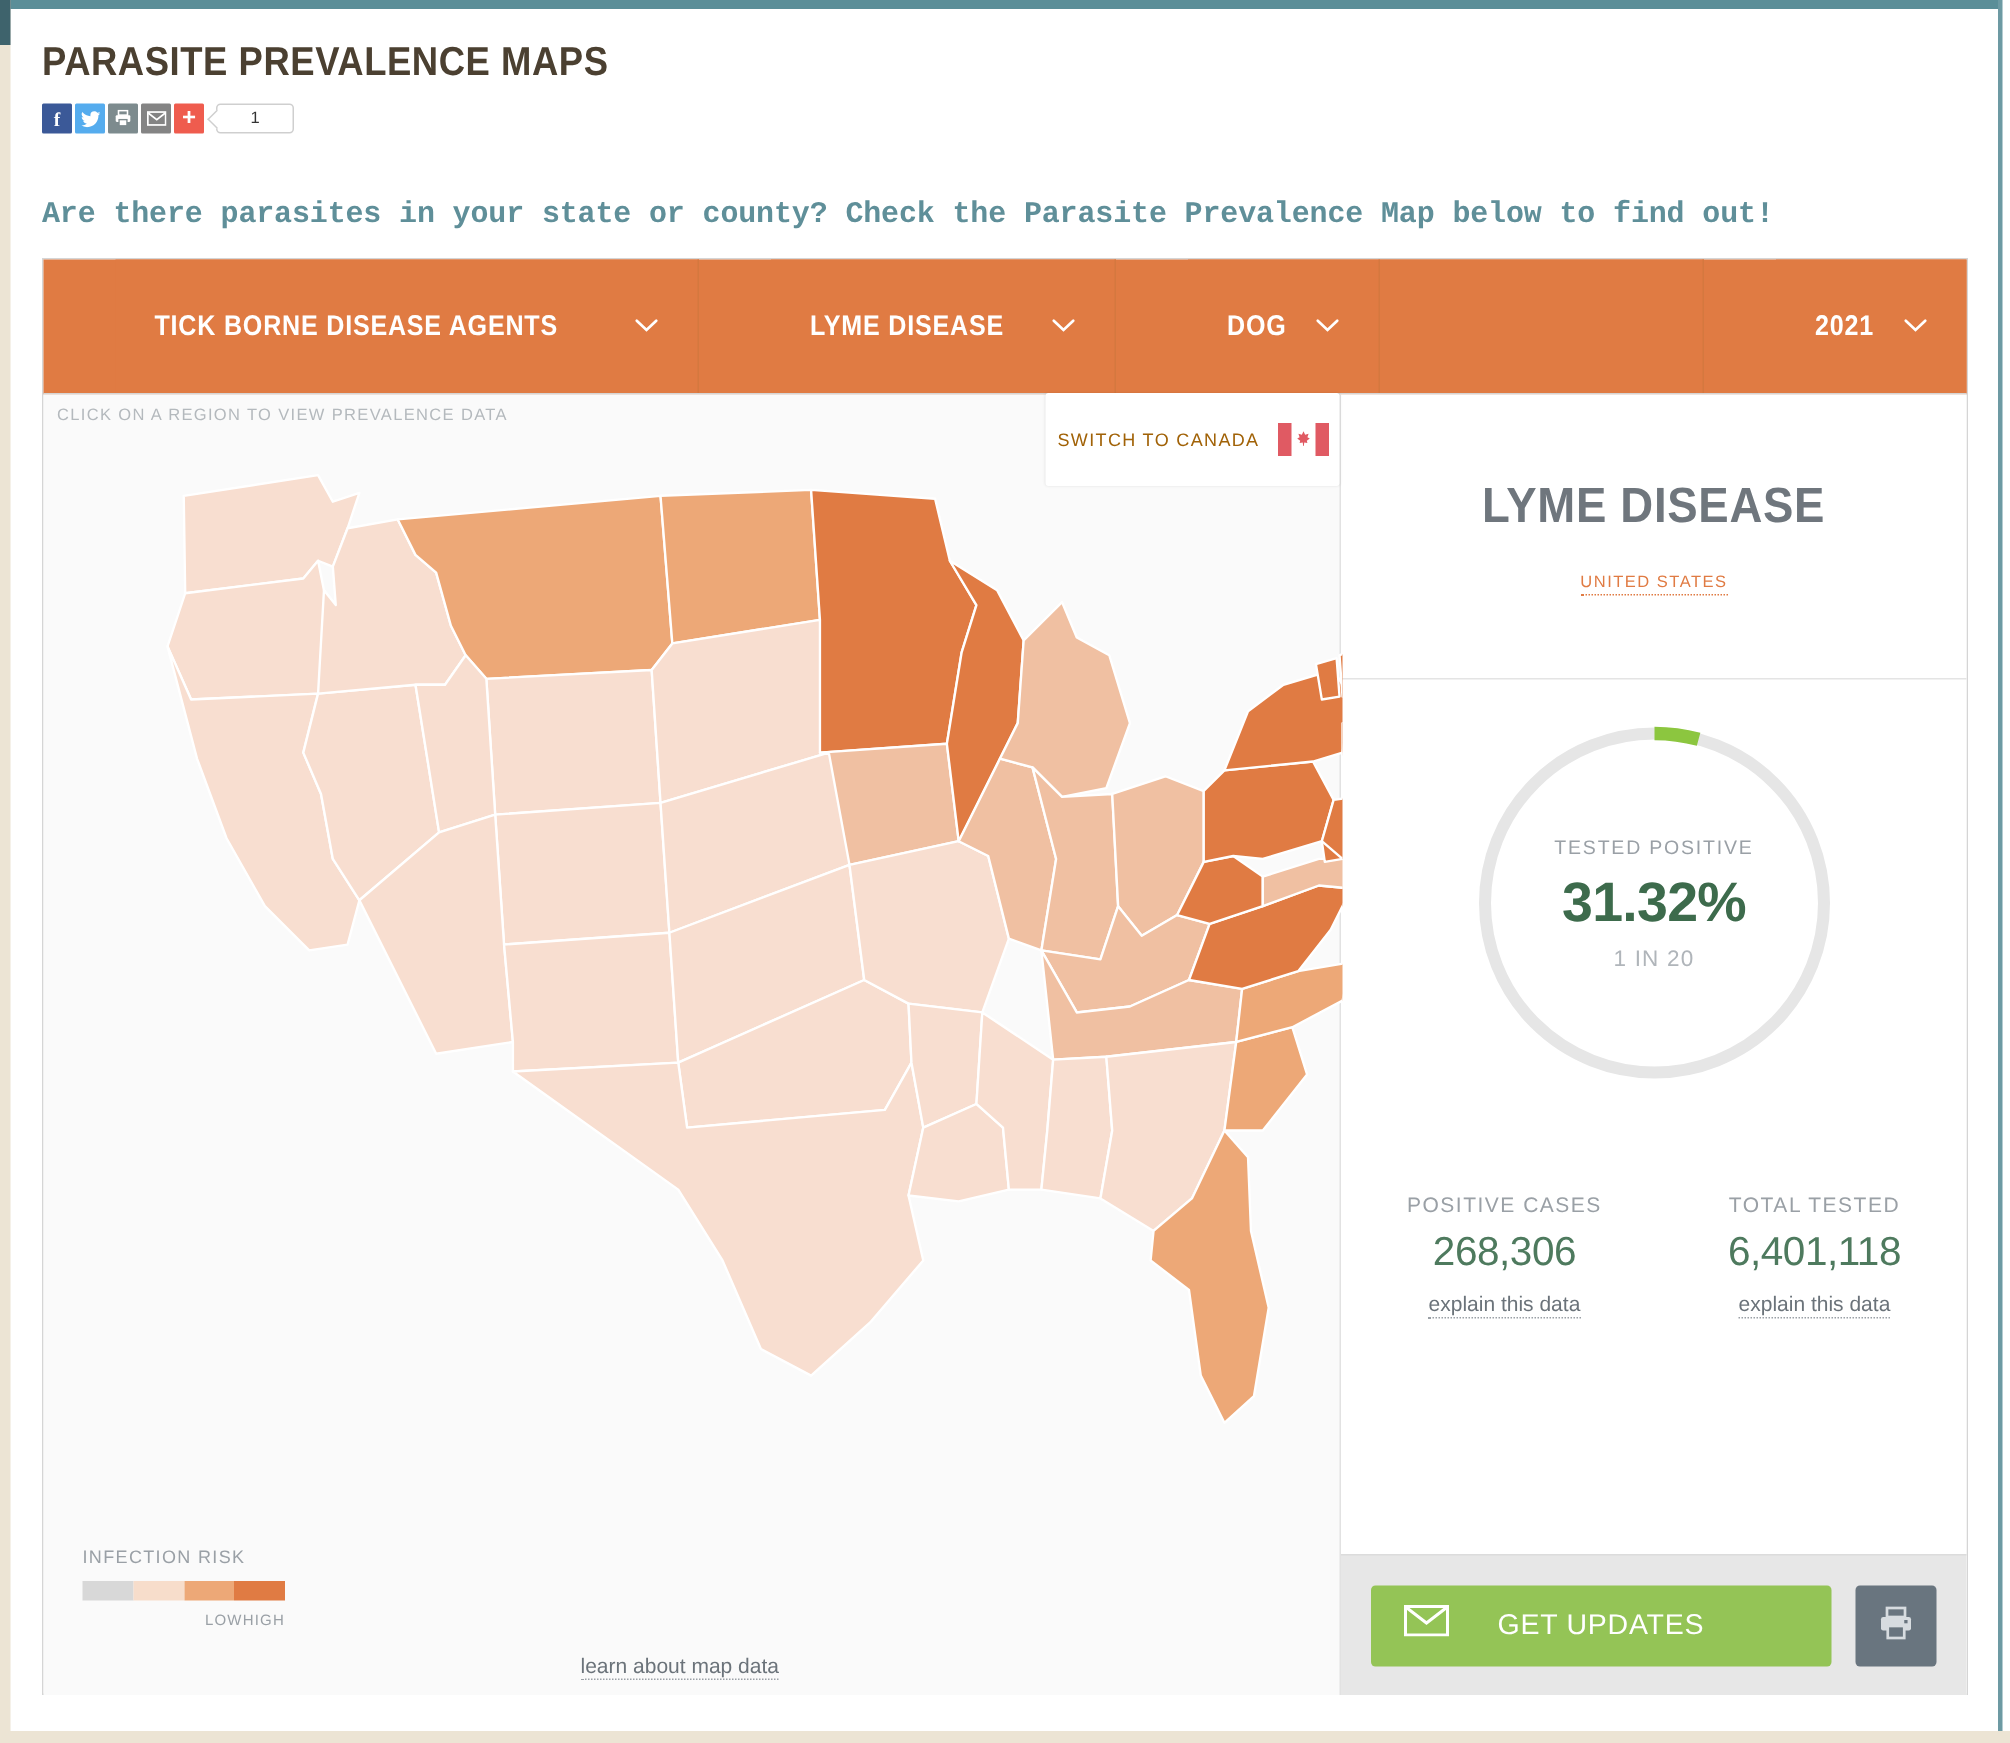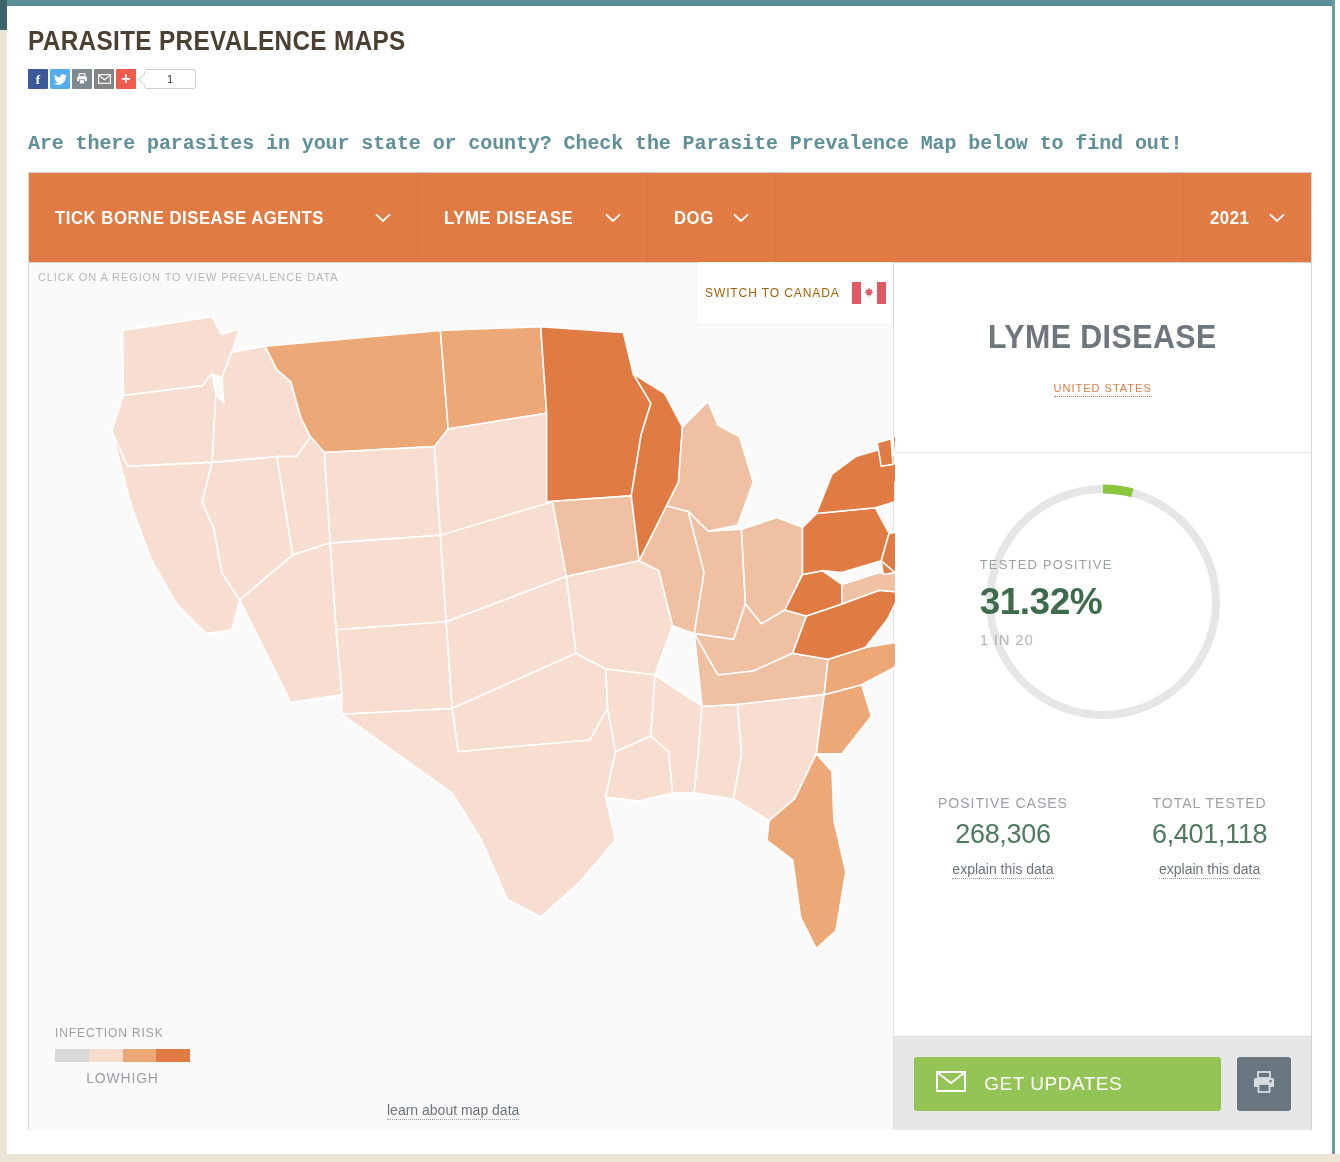--- a/index.html
+++ b/index.html
@@ -123,6 +123,7 @@
     border-right: 1px solid #d4783f;
     background: #e07b43;
     white-space: nowrap;
+    margin-left: 48px;
   }
   .selector:last-child { border-right: none; }
   .selector-label {

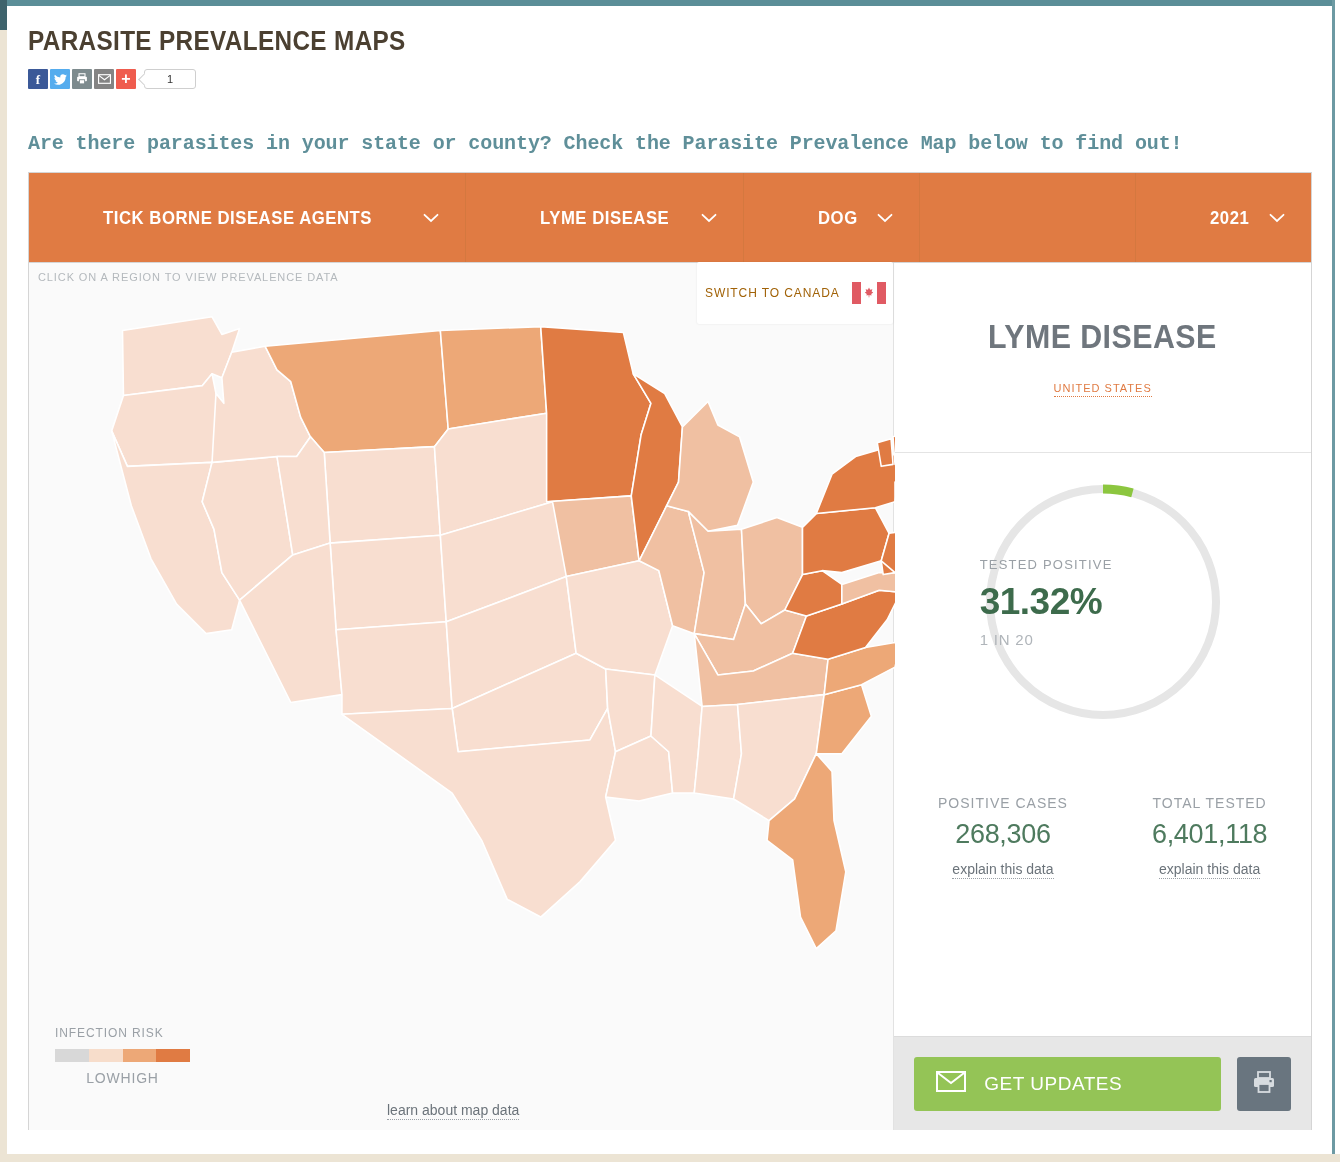--- a/index.html
+++ b/index.html
@@ -239,7 +239,7 @@
   #donut-center {
     position: absolute; left: 0; top: 0; width: 246px; height: 246px;
     display: flex; flex-direction: column;
-    justify-content: center;
+    align-items: center; justify-content: center;
   }
   #donut-caption {
     font-size: 13px; letter-spacing: 1.2px;

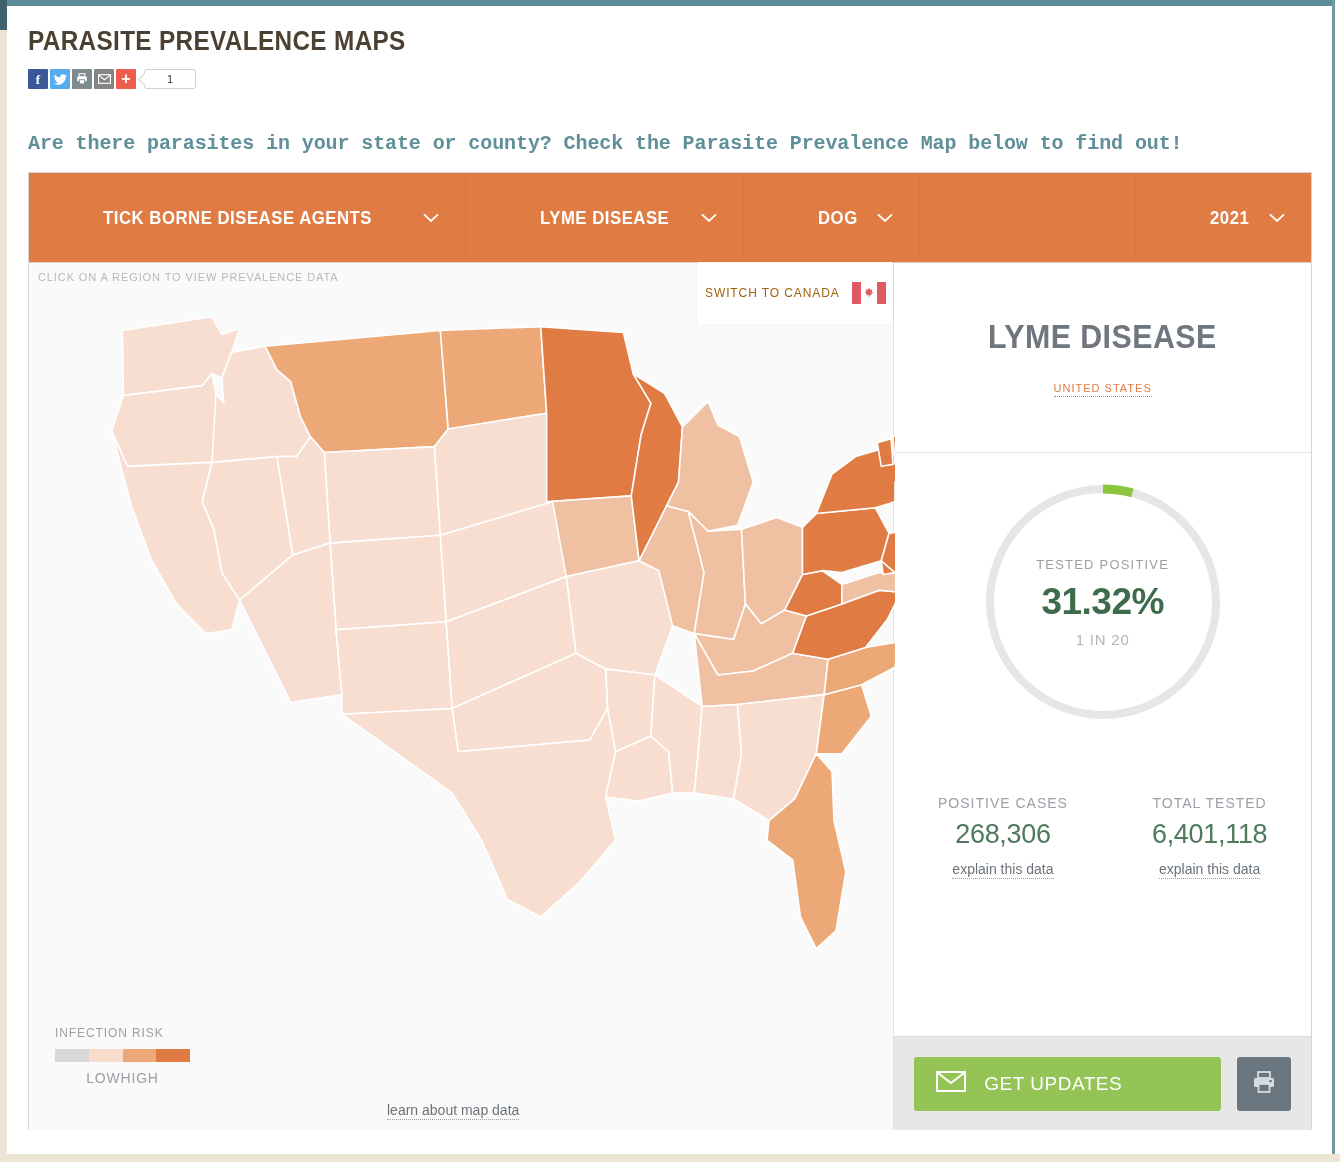--- a/index.html
+++ b/index.html
@@ -186,9 +186,9 @@
   #legend-swatches { display: flex; width: 135px; height: 13px; }
   #legend-swatches span { flex: 1 1 auto; }
   #legend-ends {
-    display: flex; justify-content: center;
+    display: flex; justify-content: flex-end;
     width: 135px; margin-top: 8px;
-    font-size: 14px; letter-spacing: 0.8px; color: #9aa0a6;
+    font-size: 10px; letter-spacing: 0.8px; color: #9aa0a6;
     text-transform: uppercase;
   }
   #map-data-link {

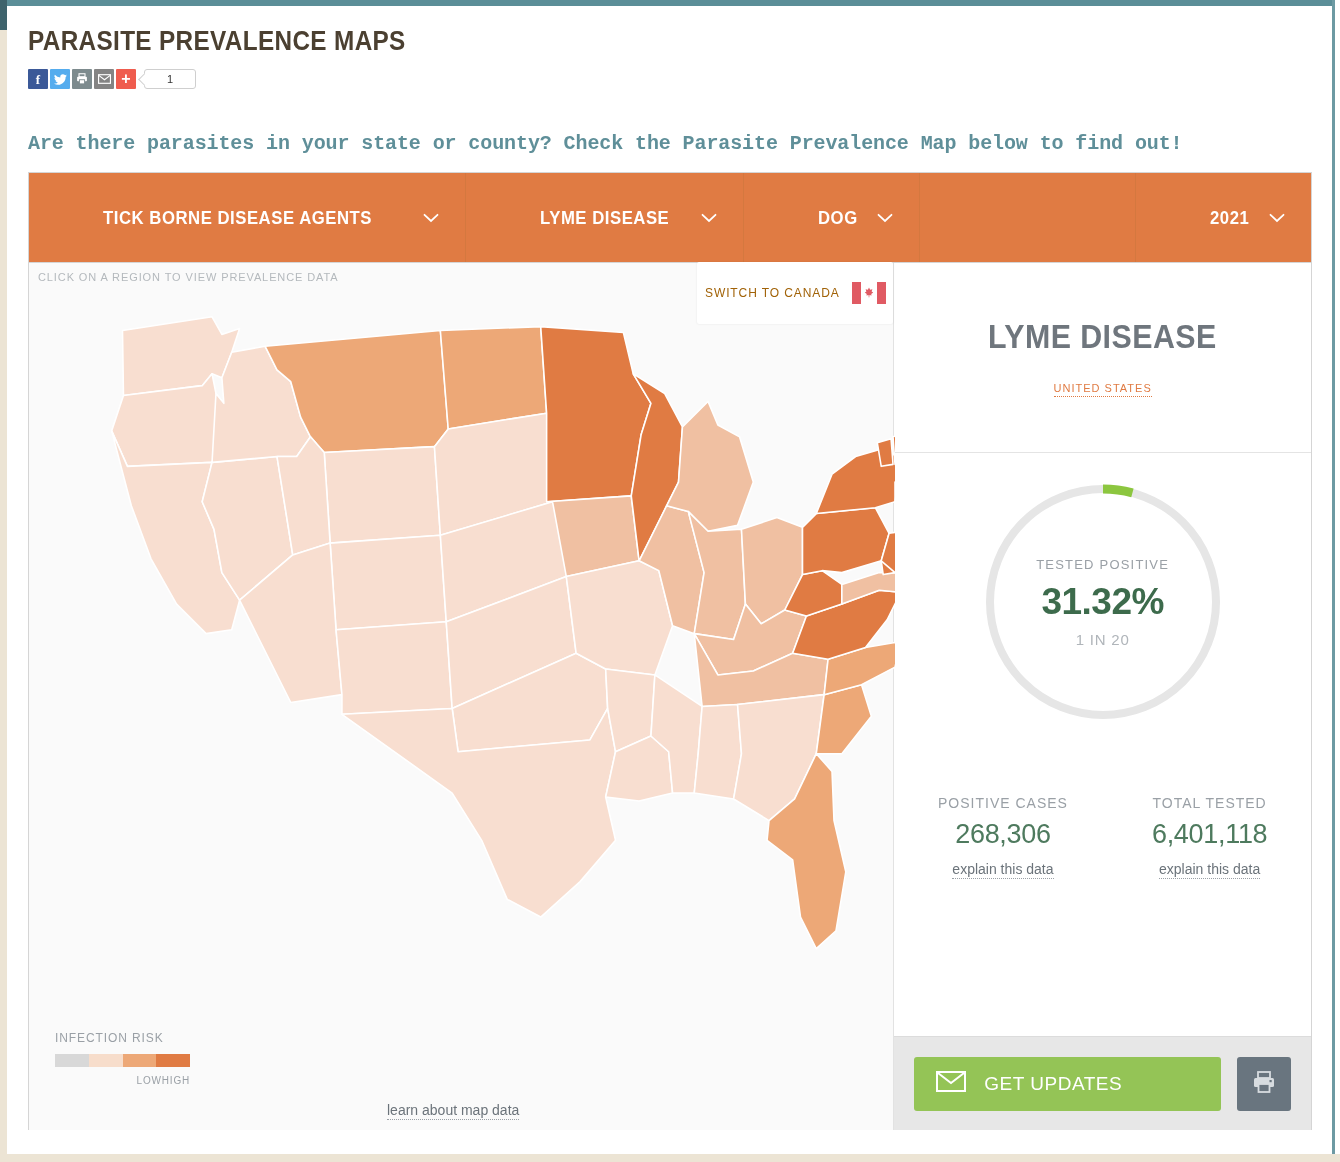--- a/index.html
+++ b/index.html
@@ -288,7 +288,7 @@
     background: #94c456; border: none; border-radius: 3px;
     color: #ffffff;
     display: flex; align-items: center;
-    padding-left: 22px; gap: 18px;
+    padding-left: 22px; gap: 32px;
     cursor: pointer;
     font-size: 19px; letter-spacing: 0.5px;
     text-transform: uppercase;

